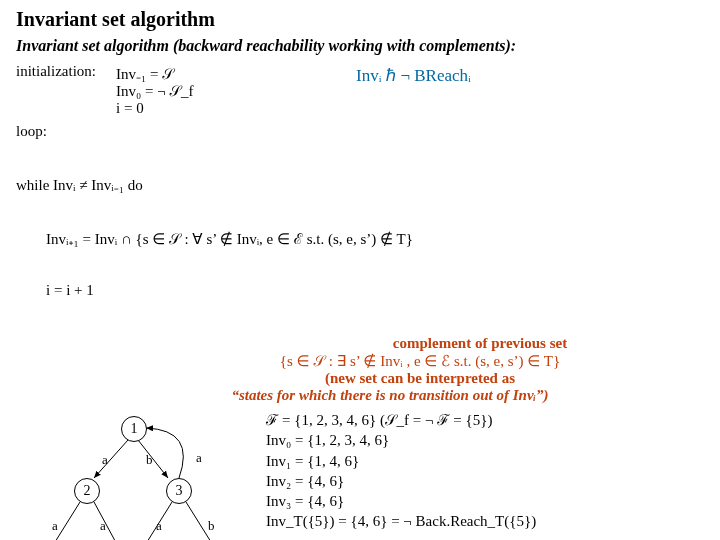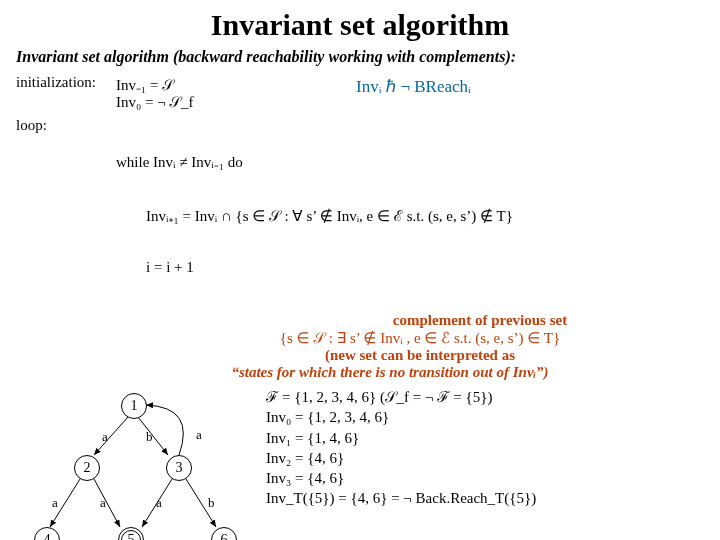--- a/index.html
+++ b/index.html
@@ -14,8 +14,8 @@
     background: #fff;
   }
   .title {
-    text-align: center;
-    font-size: 30px;
+    text-align: left;
+    font-size: 20px;
     font-weight: bold;
     margin-bottom: 6px;
   }

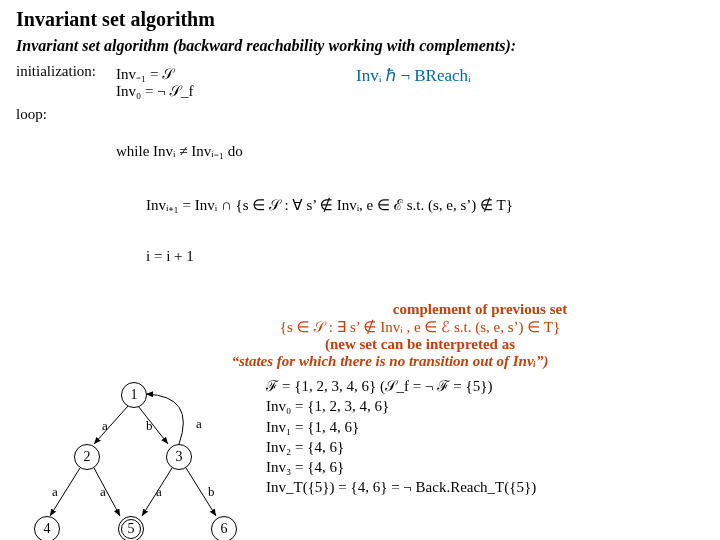--- a/index.html
+++ b/index.html
@@ -98,6 +98,7 @@
   <div class="init-body">
     <div>Inv₋₁ = 𝒮</div>
     <div>Inv₀ = ¬ 𝒮_f</div>
+    <div>i = 0</div>
   </div>
   <div class="init-rel">Invᵢ ℏ ¬ BReachᵢ</div>
 </div>

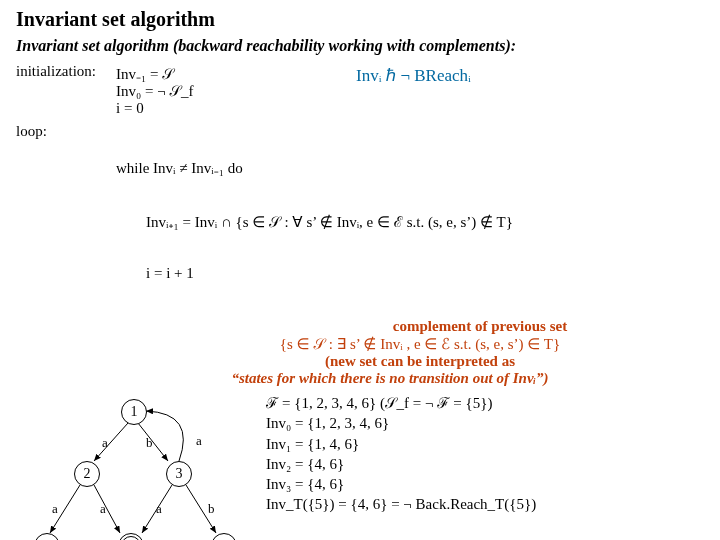--- a/index.html
+++ b/index.html
@@ -29,7 +29,7 @@
   .init-label { width: 100px; }
   .init-body { flex: 0 0 160px; }
   .init-rel { color: #0369a1; font-size: 17px; margin-left: 80px; }
-  .loop-row { display: flex; margin-top: 6px; }
+  .loop-row { display: flex; margin-top: 6px; flex-direction: column; }
   .loop-label { width: 100px; }
   .loop-body { flex: 1; }
   .comp-box {

